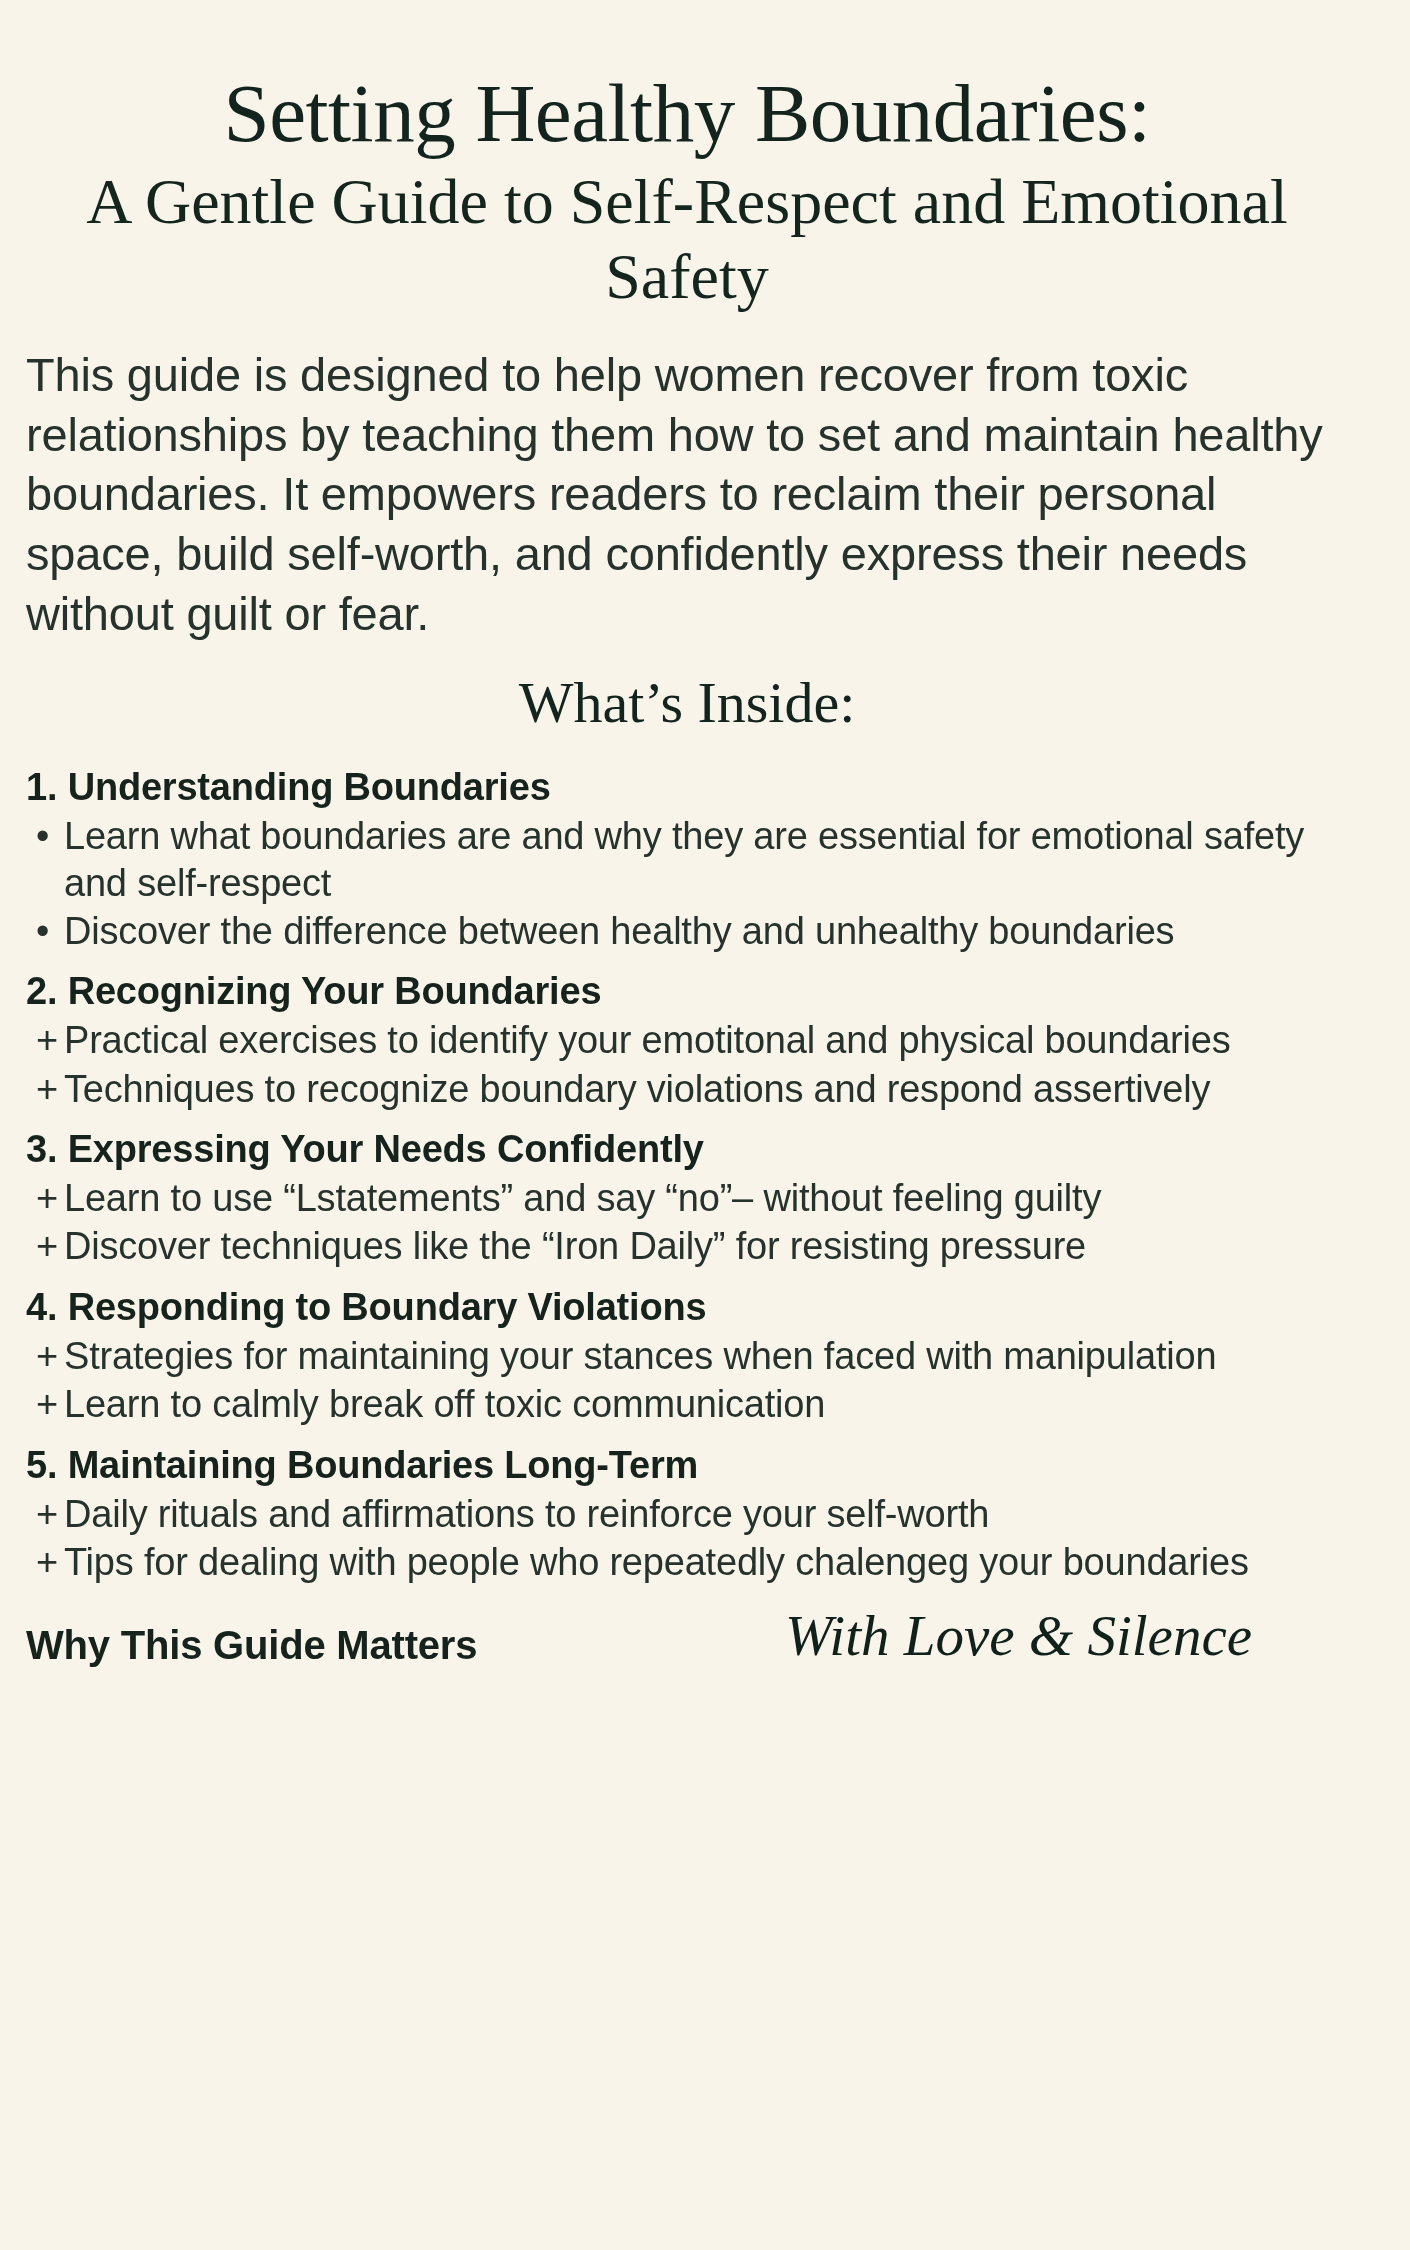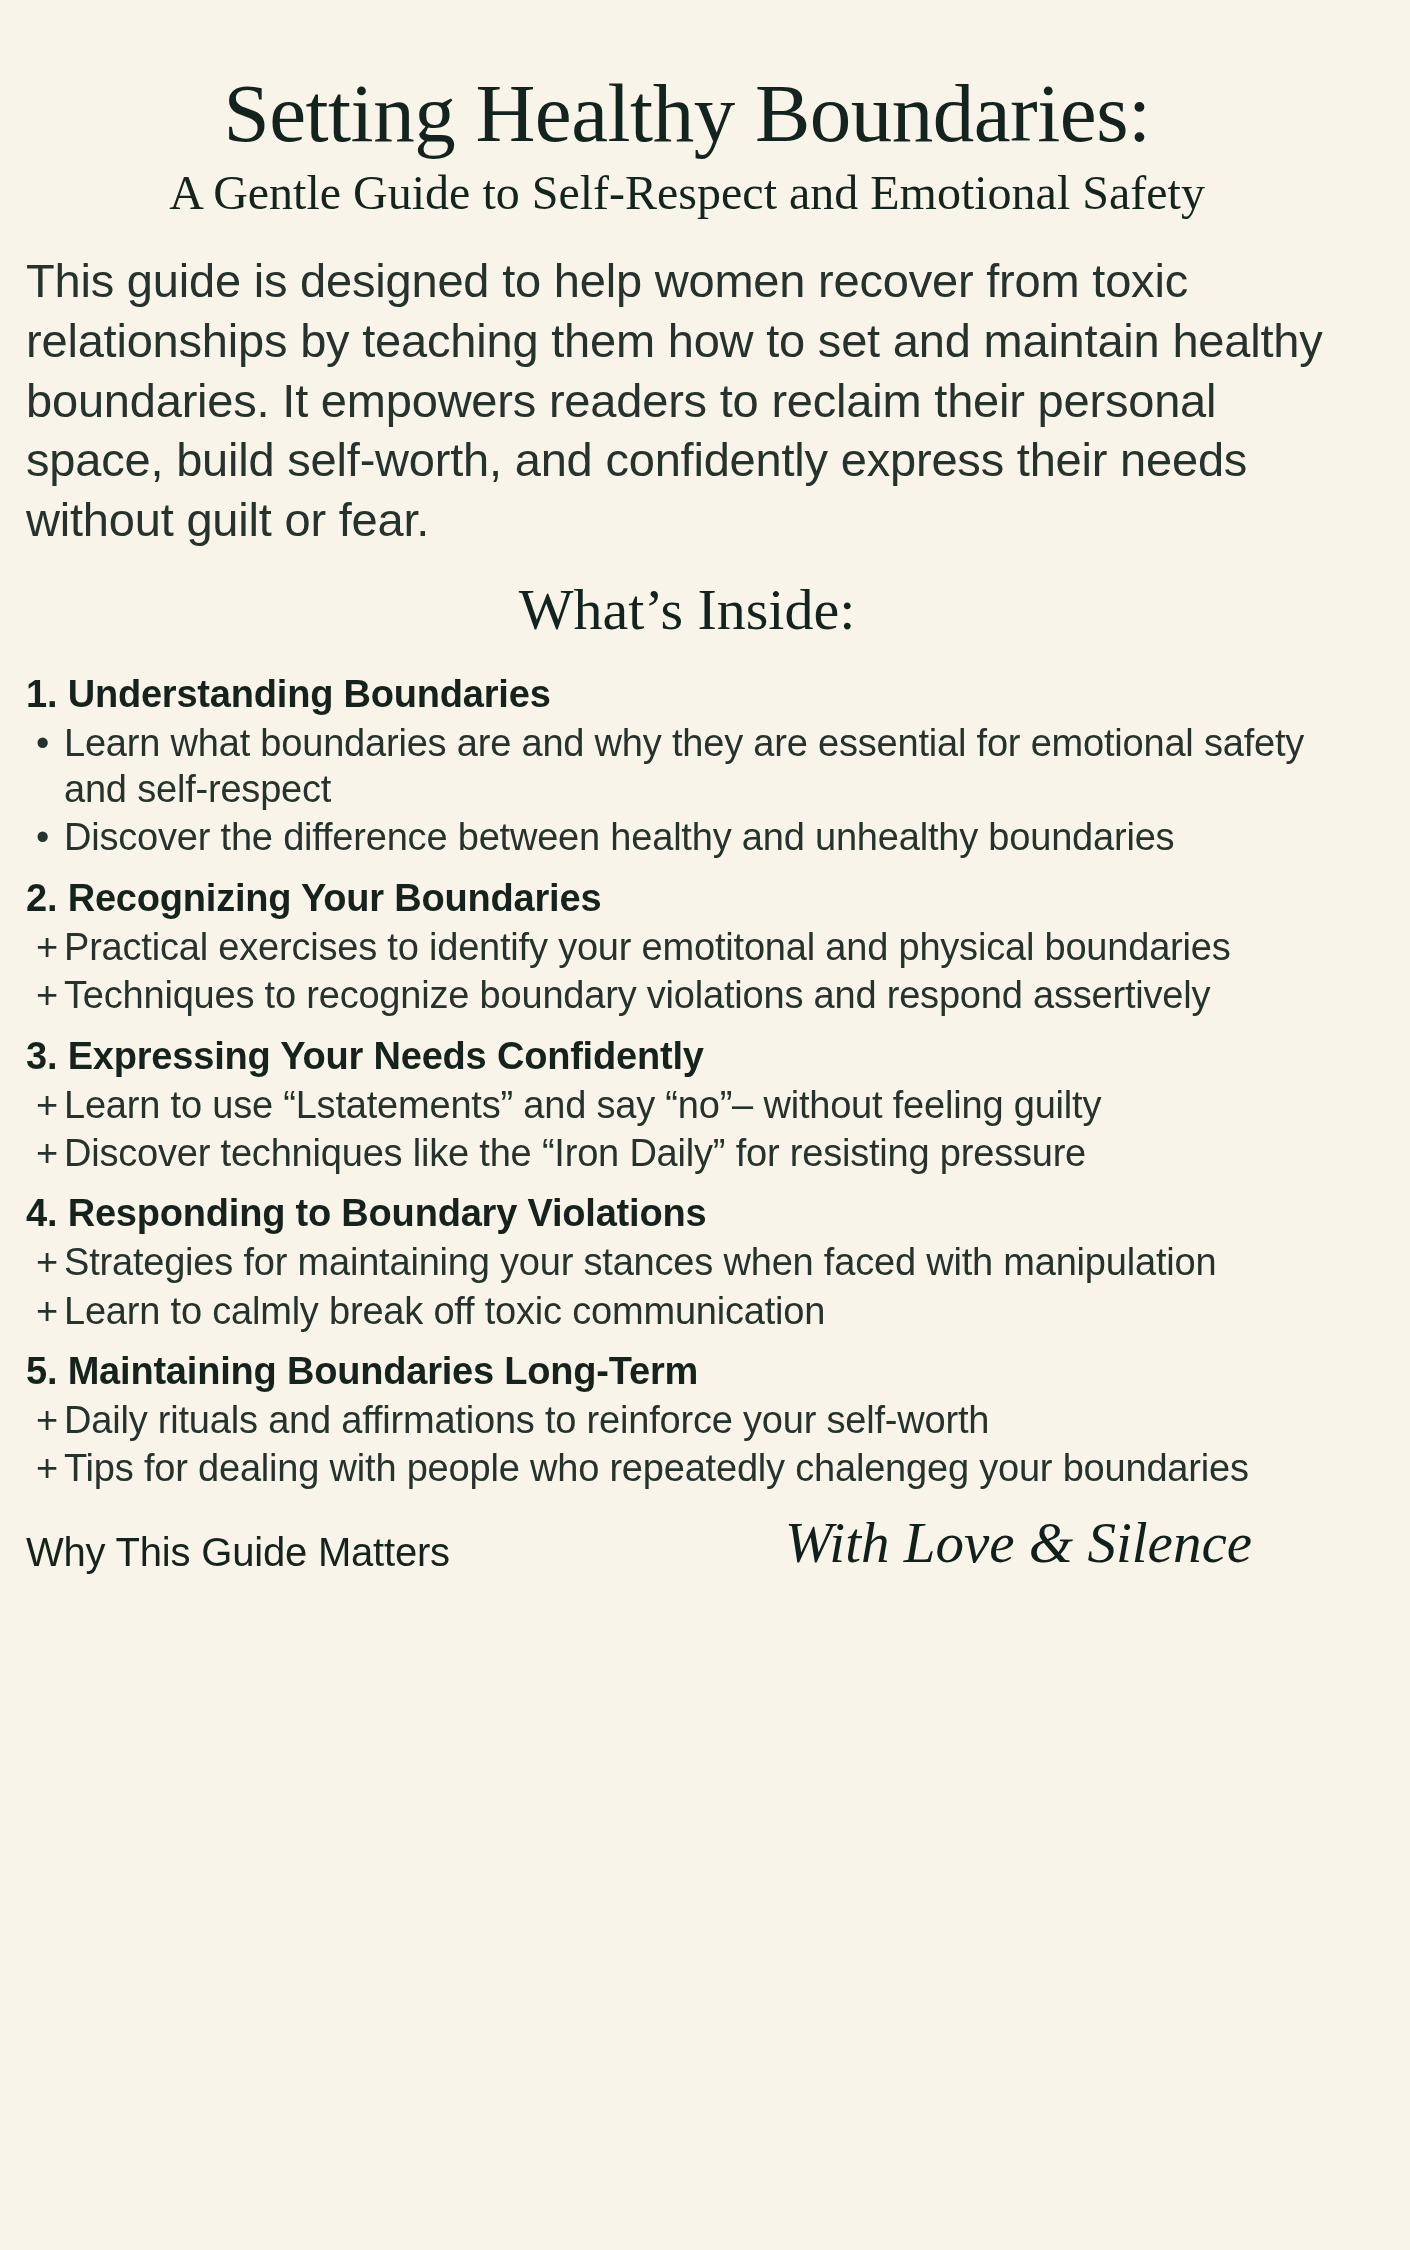--- a/index.html
+++ b/index.html
@@ -33,7 +33,7 @@
   }
   .subtitle {
     font-family: "Liberation Serif", serif;
-    font-size: 48px;
+    font-size: 64px;
     line-height: 1.17;
     text-align: center;
     color: #14251e;

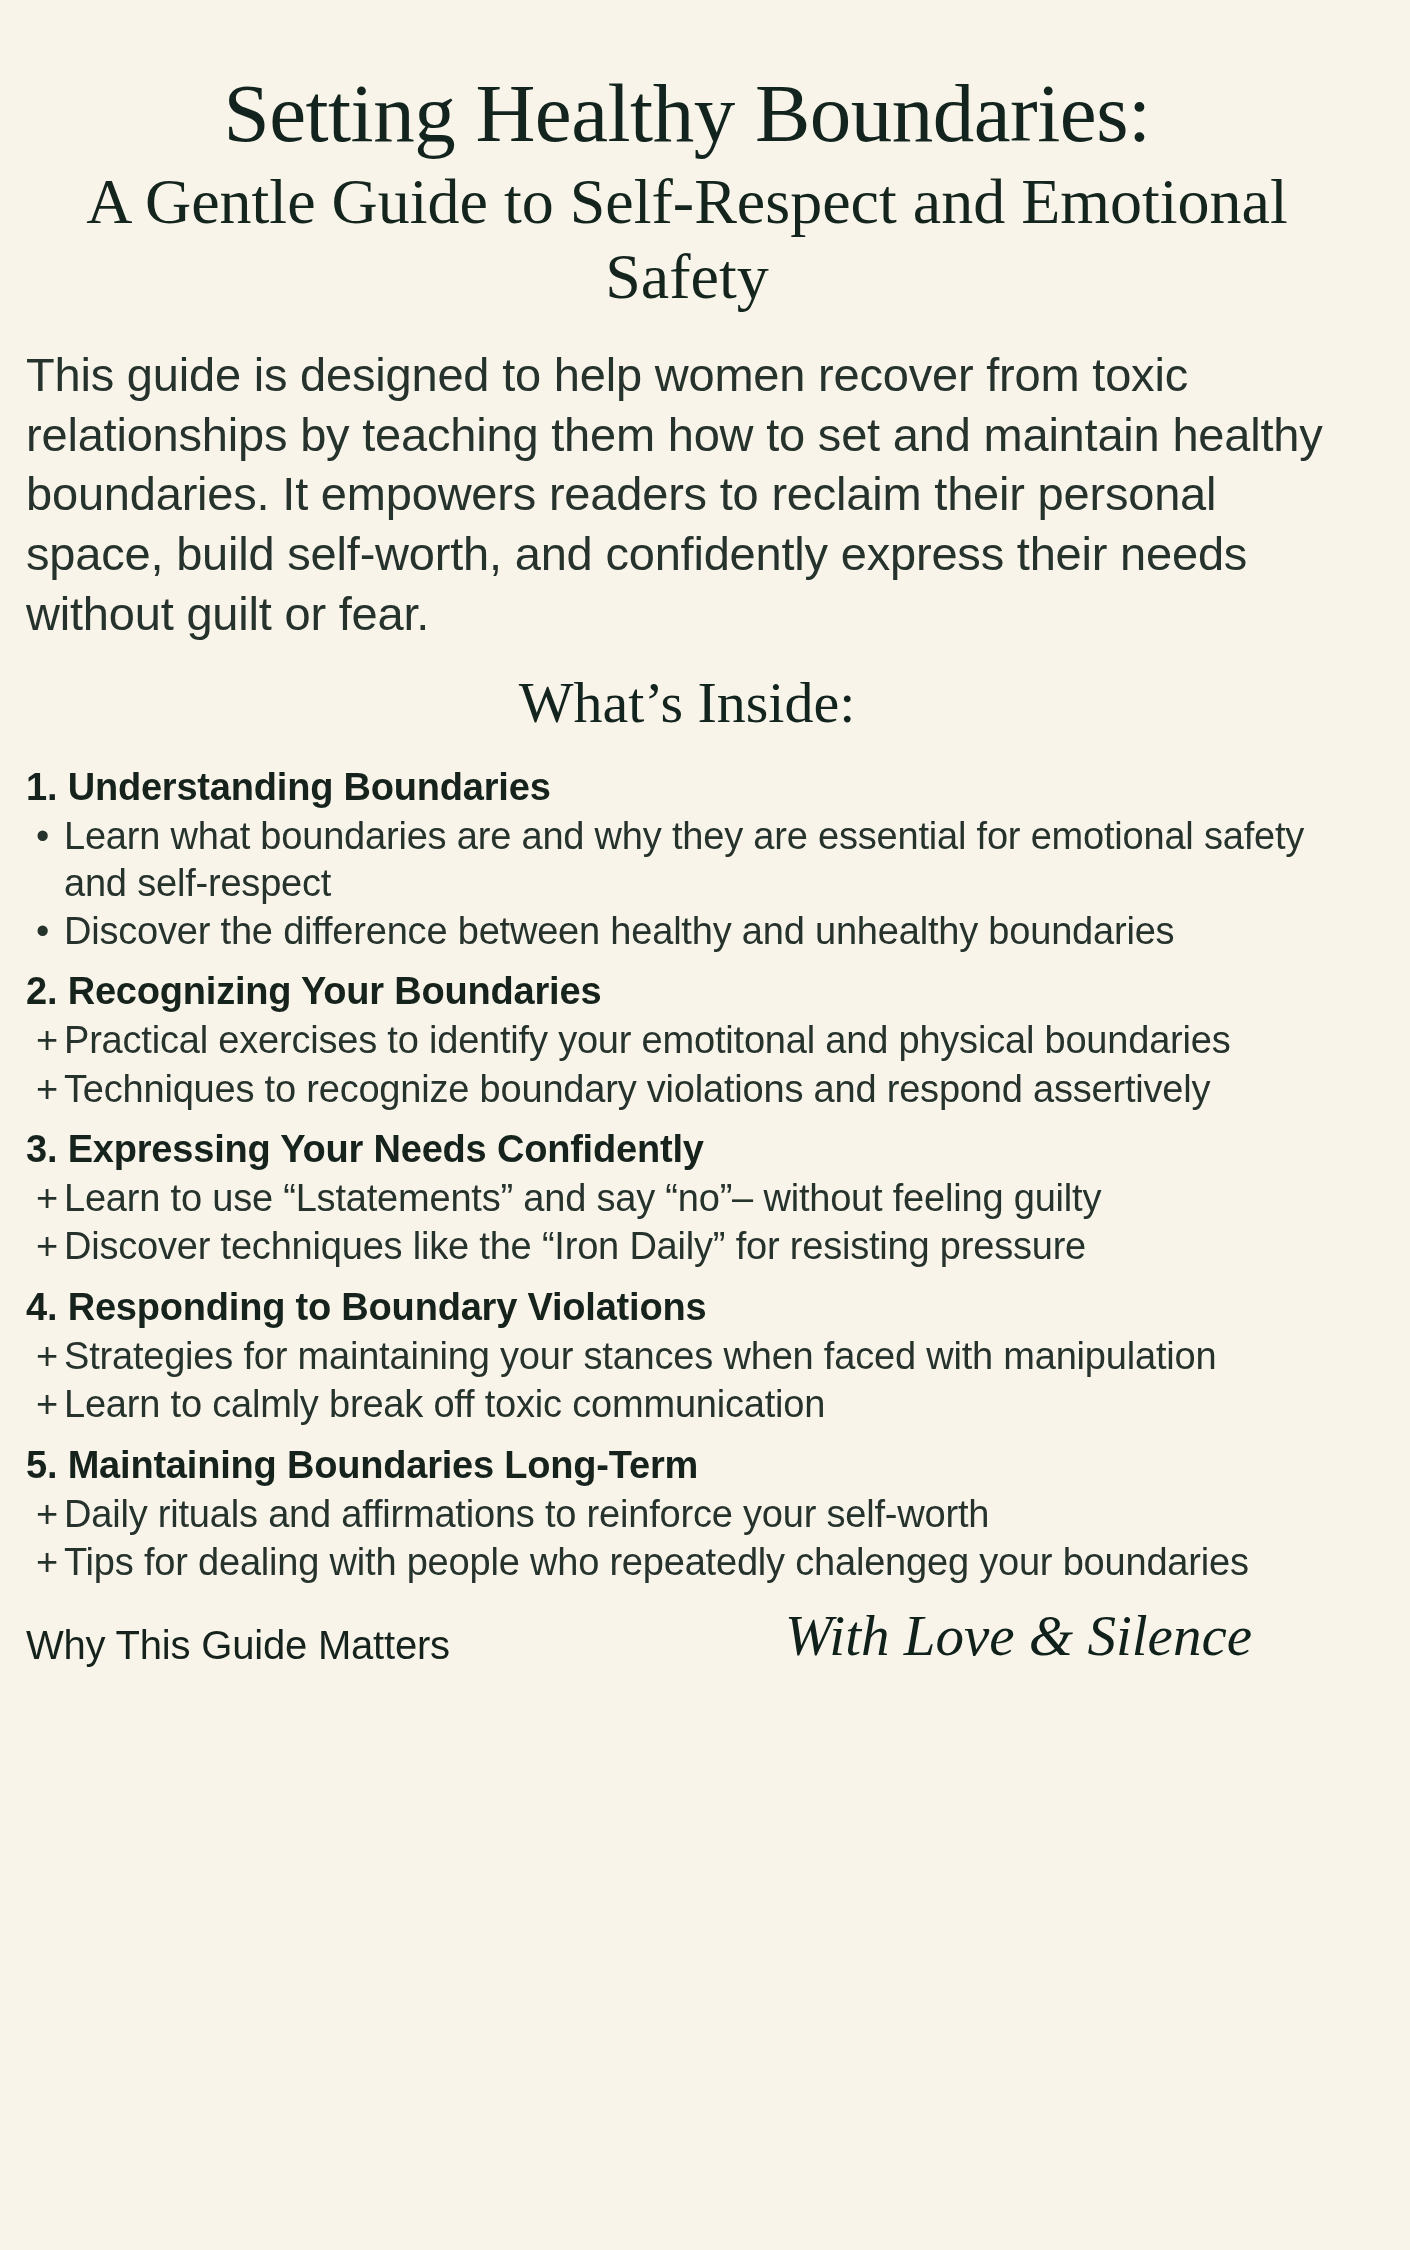--- a/index.html
+++ b/index.html
@@ -98,7 +98,7 @@
   }
   .why {
     font-size: 40px;
-    font-weight: normal;
+    font-weight: bold;
     color: #16231d;
     letter-spacing: -0.2px;
   }

